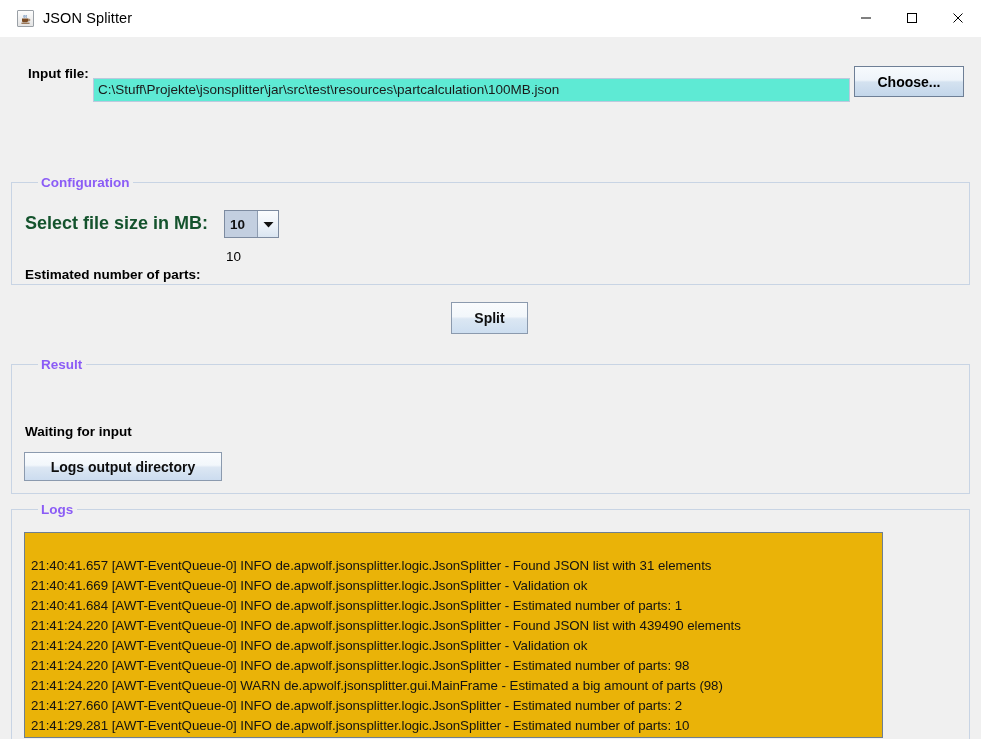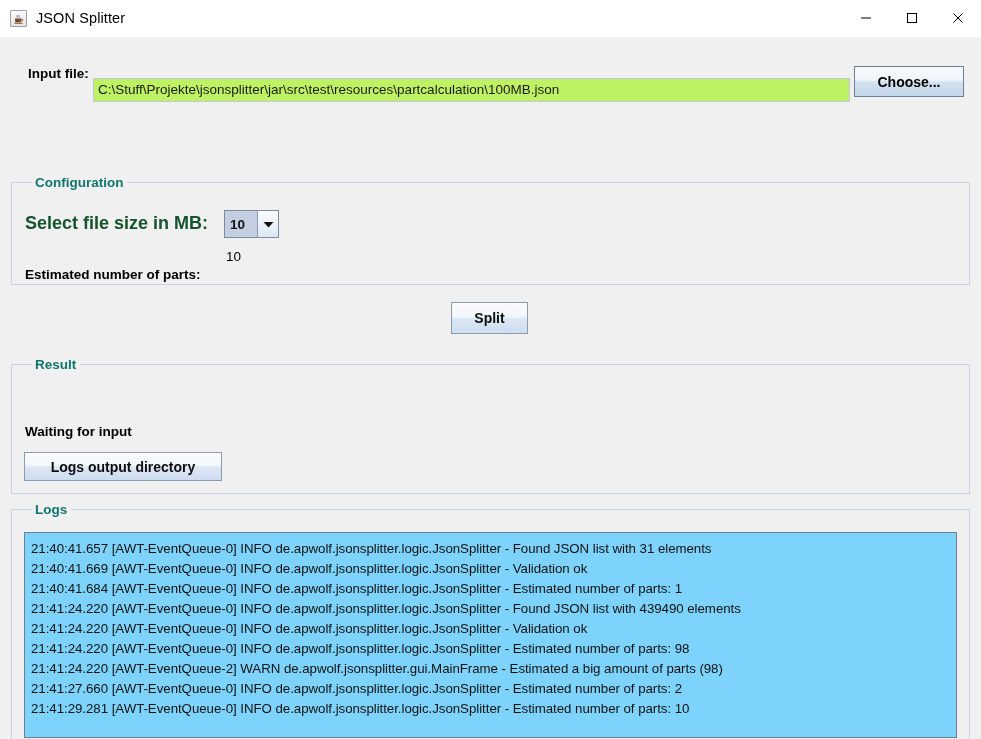--- a/index.html
+++ b/index.html
@@ -27,7 +27,7 @@
   .title-left {
     display: flex;
     align-items: center;
-    padding-left: 10px;
+    padding-left: 17px;
     gap: 9px;
   }
   .app-icon {

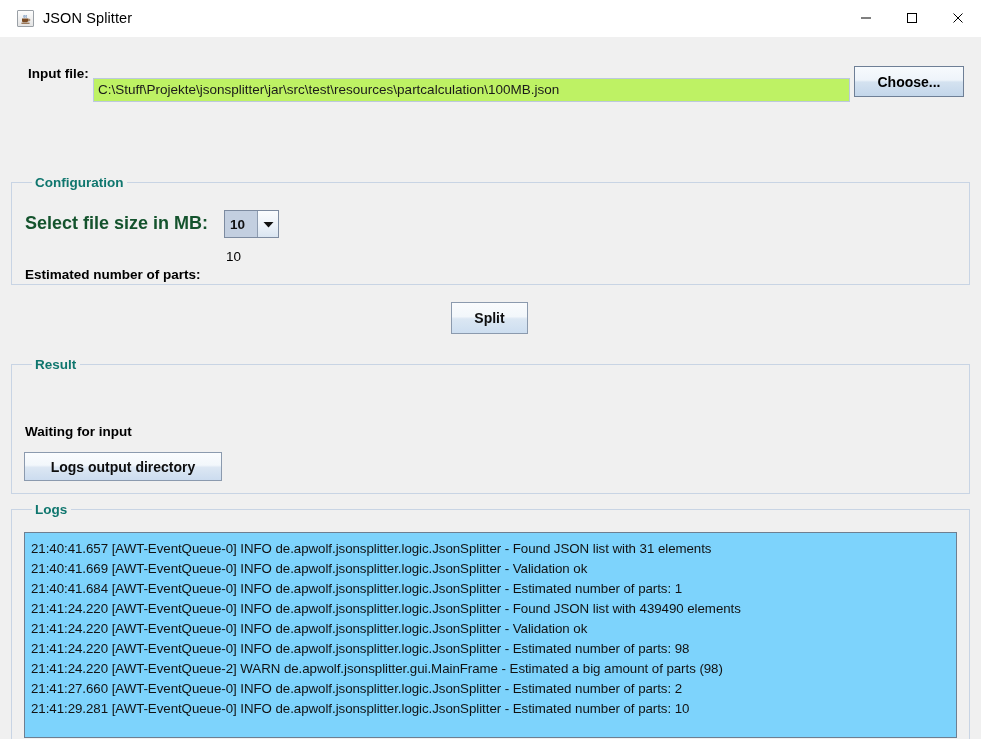--- a/index.html
+++ b/index.html
@@ -93,7 +93,7 @@
     top: 41px;
     width: 757px;
     height: 24px;
-    background: #bef264;
+    background: #5eead4;
     border: 1px solid #bcc9de;
     box-sizing: border-box;
     font-size: 13.5px;

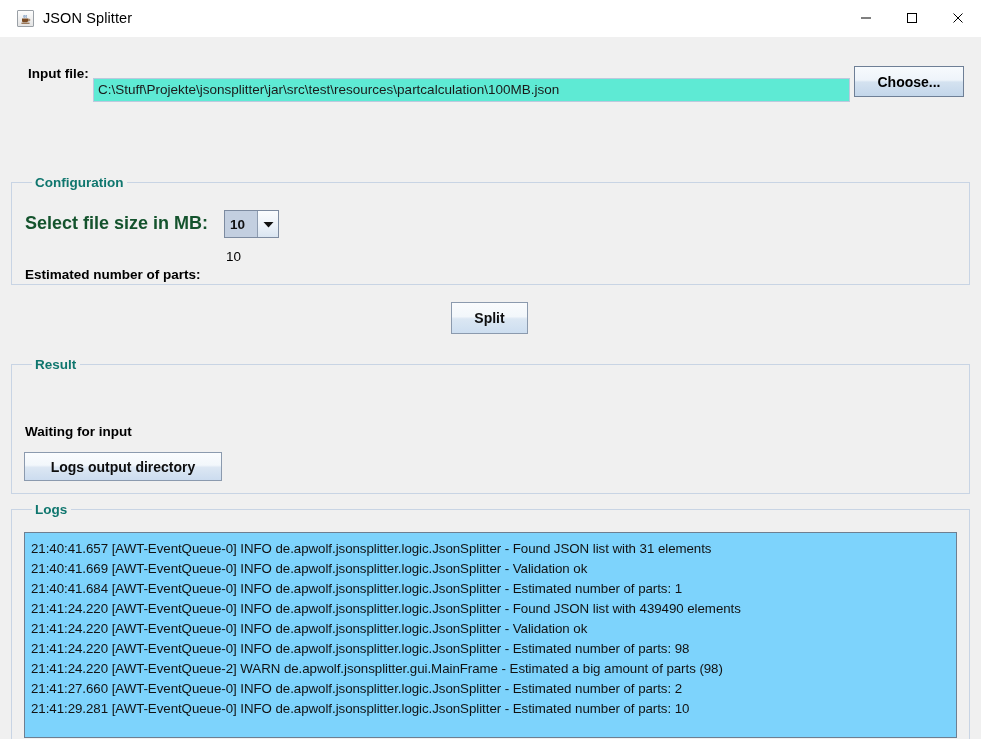--- a/index.html
+++ b/index.html
@@ -131,12 +131,12 @@
   .panel-title {
     position: absolute;
     top: -8px;
-    left: 20px;
+    left: 26px;
     background: #f0f0f0;
     padding: 0 4px 0 3px;
     font-size: 13.5px;
     font-weight: bold;
-    color: #0f766e;
+    color: #8b5cf6;
   }
 
   #config-panel { left: 11px; top: 145px; width: 959px; height: 103px; }

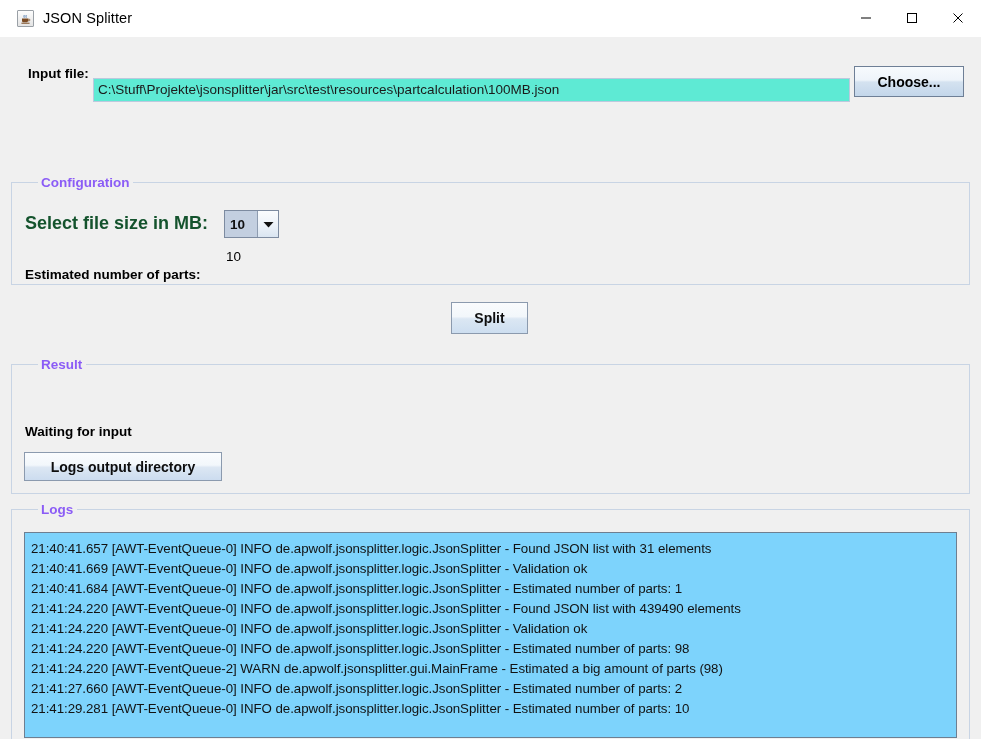--- a/index.html
+++ b/index.html
@@ -229,12 +229,12 @@
   .logs-scroll {
     position: absolute;
     left: 12px; top: 22px;
-    width: 933px; height: 206px;
-    background: #7dd3fc;
+    width: 859px; height: 206px;
+    background: #eab308;
     border: 1px solid #6e7f91;
     box-sizing: border-box;
     overflow: hidden;
-    padding: 6px 0 0 6px;
+    padding: 23px 0 0 6px;
   }
   .log-line {
     font-size: 13.3px;

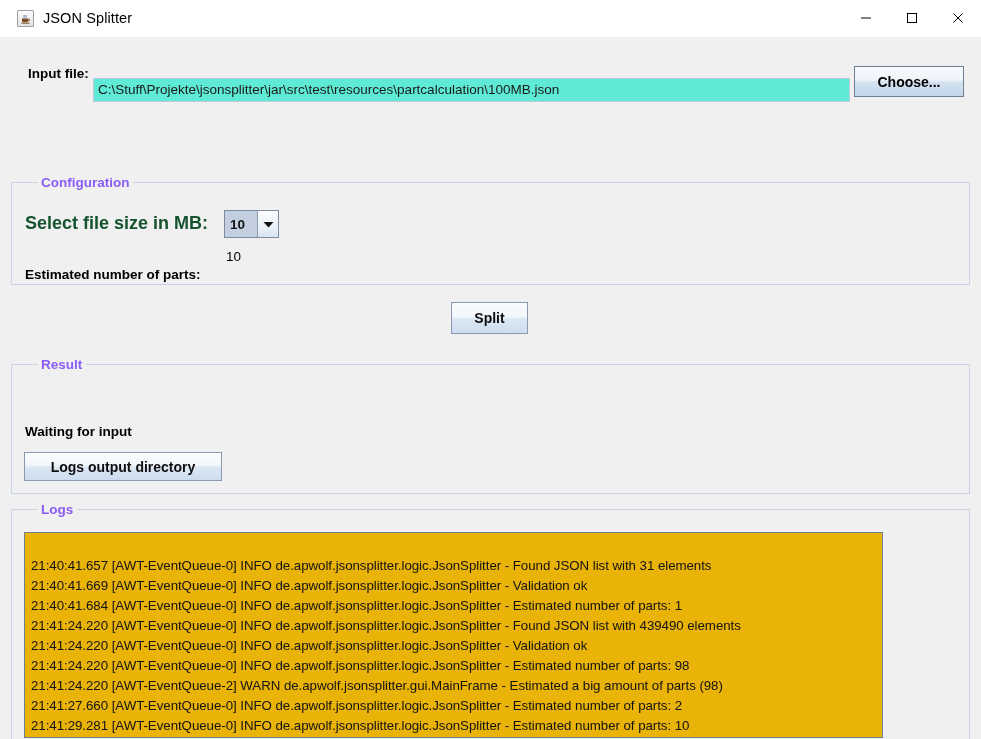--- a/index.html
+++ b/index.html
@@ -320,7 +320,7 @@
         <div class="log-line">21:41:24.220 [AWT-EventQueue-0] INFO  de.apwolf.jsonsplitter.logic.JsonSplitter - Found JSON list with 439490 elements</div>
         <div class="log-line">21:41:24.220 [AWT-EventQueue-0] INFO  de.apwolf.jsonsplitter.logic.JsonSplitter - Validation ok</div>
         <div class="log-line">21:41:24.220 [AWT-EventQueue-0] INFO  de.apwolf.jsonsplitter.logic.JsonSplitter - Estimated number of parts: 98</div>
-        <div class="log-line">21:41:24.220 [AWT-EventQueue-2] WARN  de.apwolf.jsonsplitter.gui.MainFrame - Estimated a big amount of parts (98)</div>
+        <div class="log-line">21:41:24.220 [AWT-EventQueue-0] WARN  de.apwolf.jsonsplitter.gui.MainFrame - Estimated a big amount of parts (98)</div>
         <div class="log-line">21:41:27.660 [AWT-EventQueue-0] INFO  de.apwolf.jsonsplitter.logic.JsonSplitter - Estimated number of parts: 2</div>
         <div class="log-line">21:41:29.281 [AWT-EventQueue-0] INFO  de.apwolf.jsonsplitter.logic.JsonSplitter - Estimated number of parts: 10</div>
       </div>

